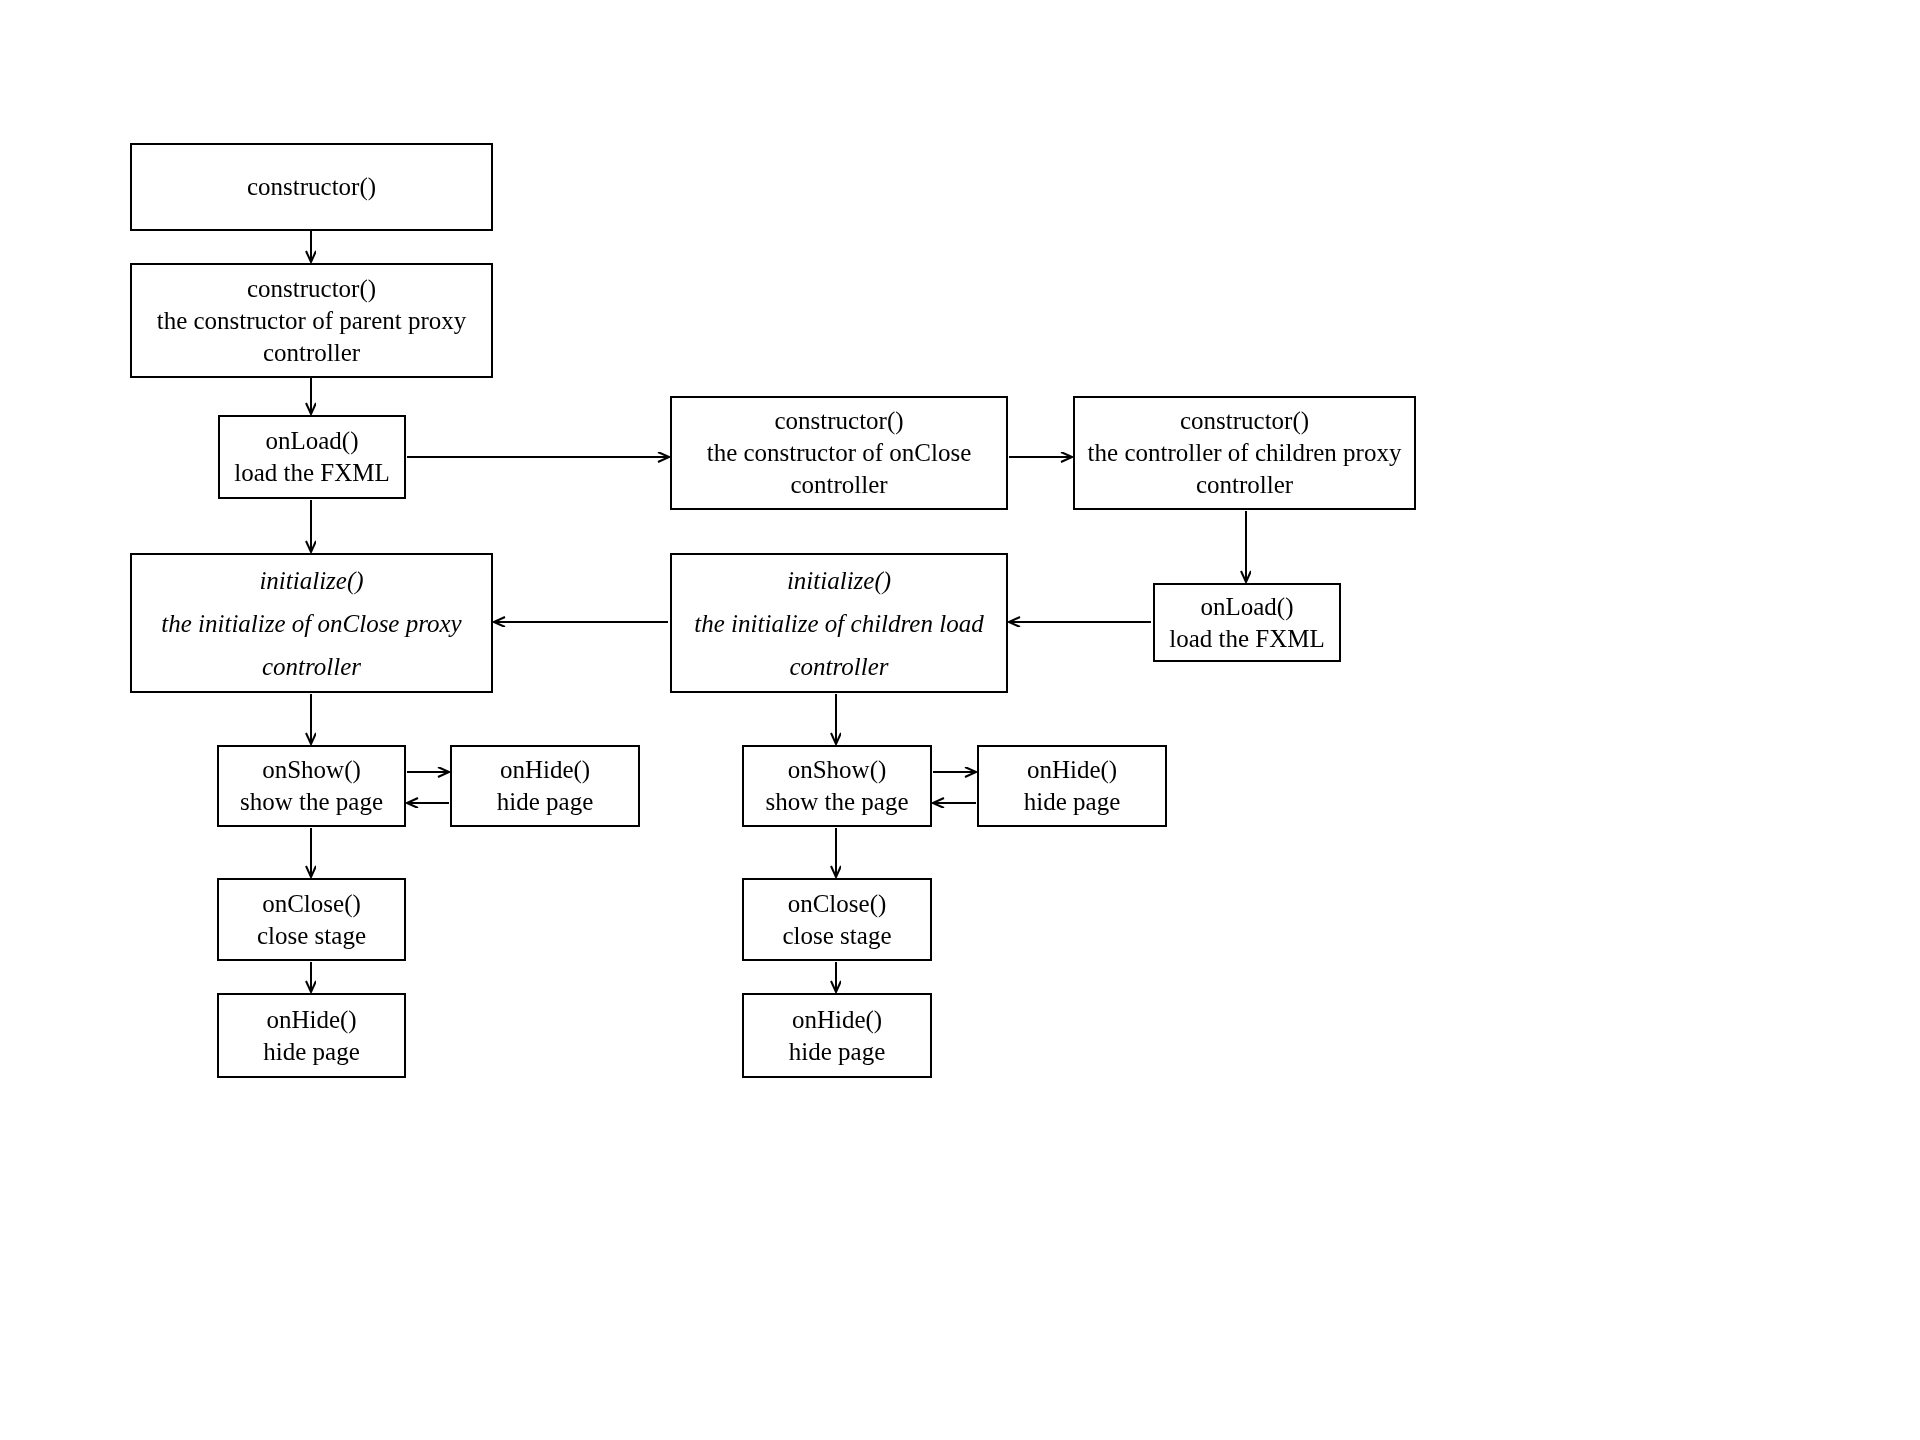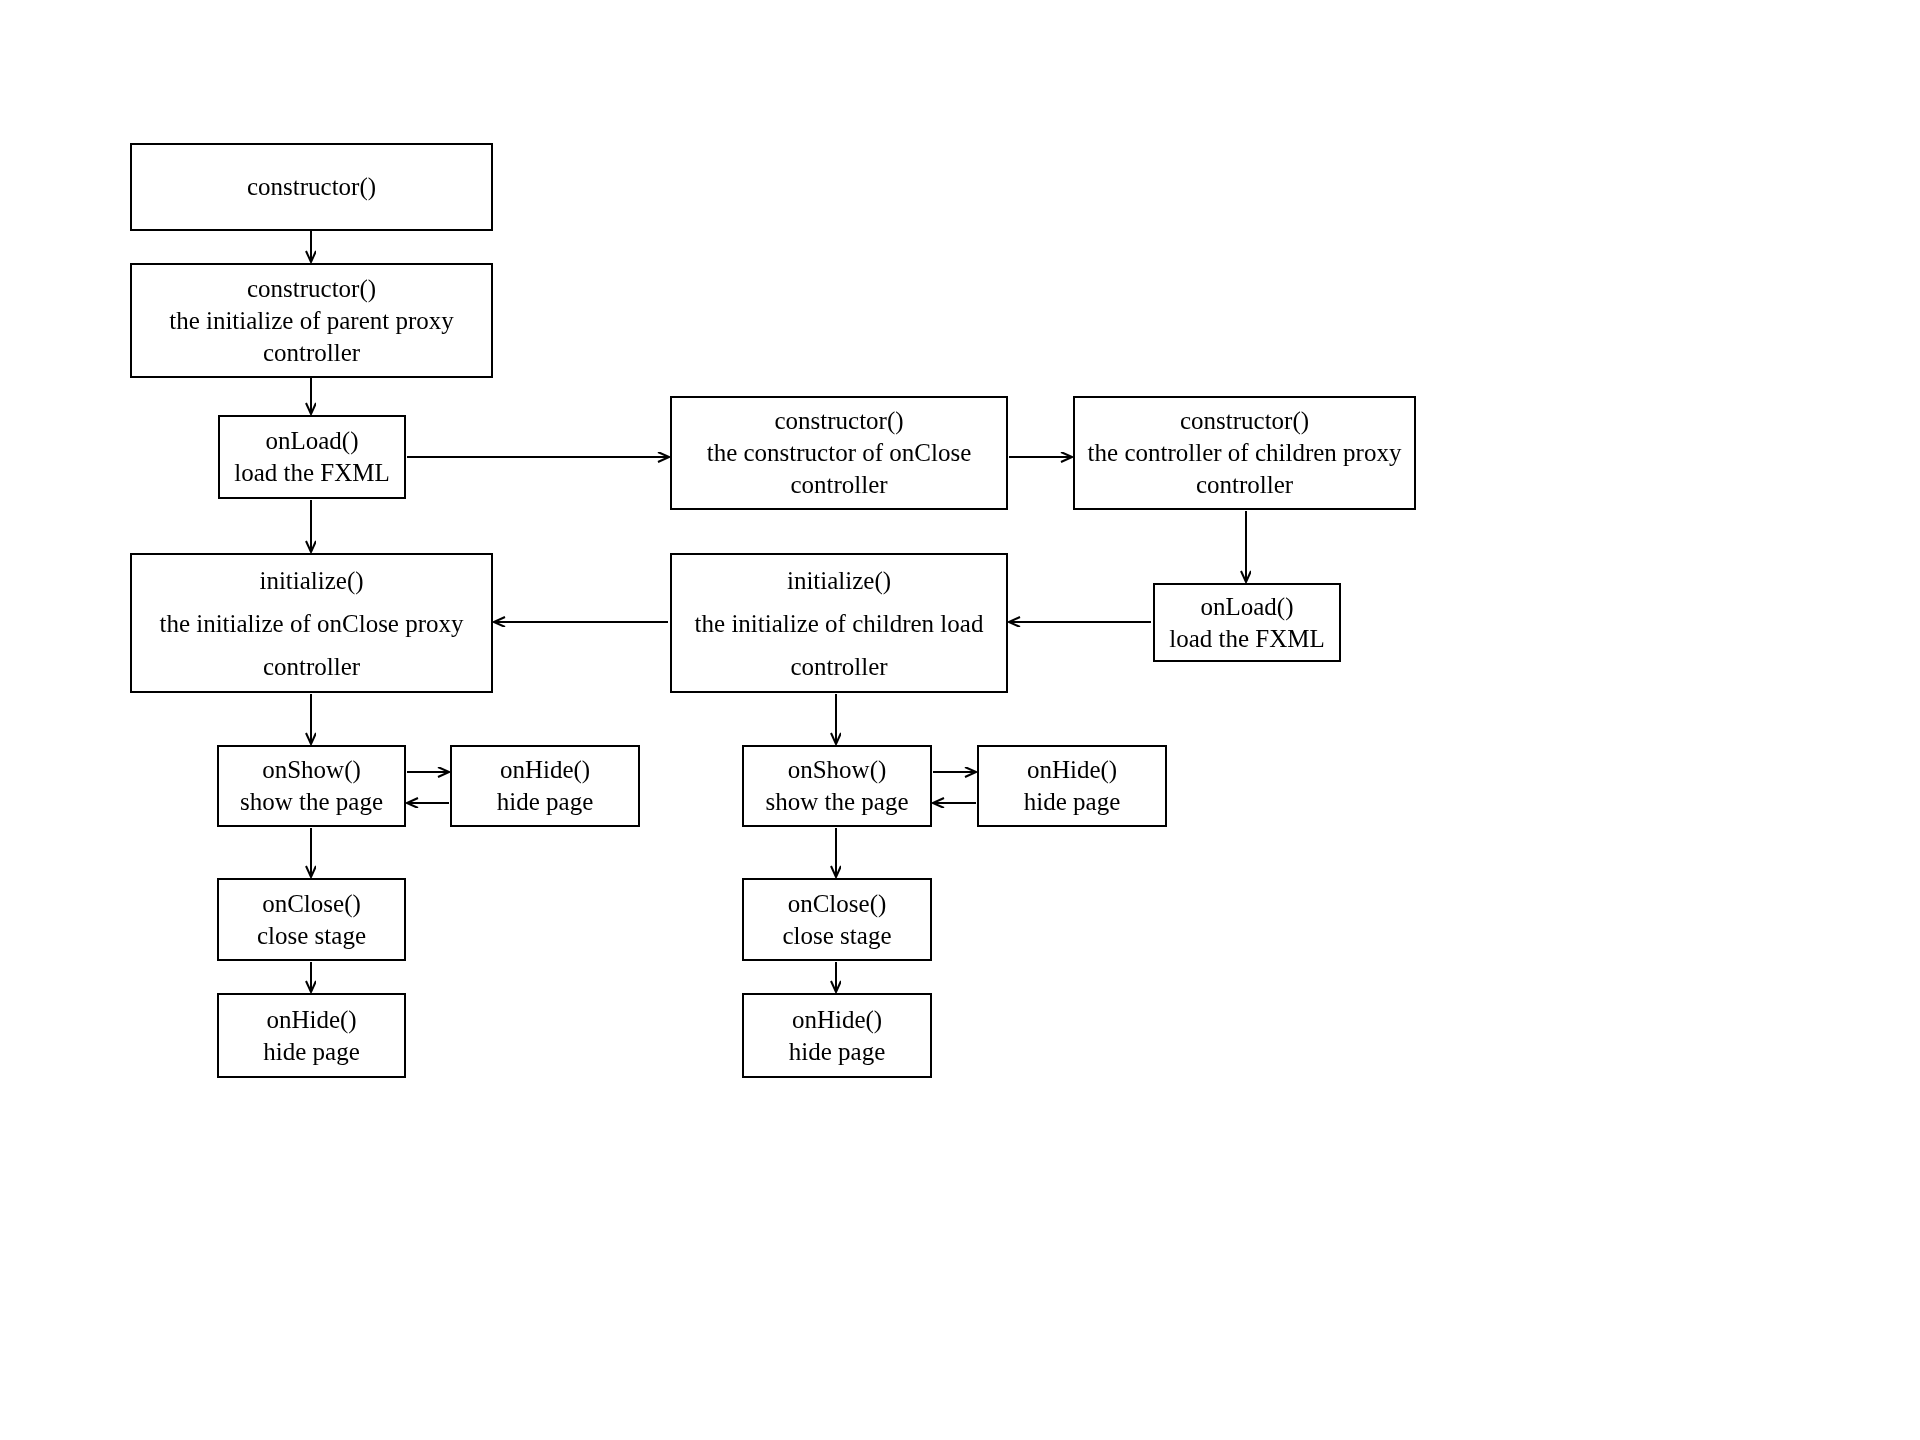--- a/index.html
+++ b/index.html
@@ -83,7 +83,7 @@
       </div>
       <div class="node" style="left: 130px; top: 263px; width: 363px; height: 115px; border-color: rgb(0, 0, 0);">
         <span class="ln">constructor()</span>
-        <span class="ln">the initialize of parent proxy</span>
+        <span class="ln">the constructor of parent proxy</span>
         <span class="ln">controller</span>
       </div>
       <div class="node" style="left: 218px; top: 415px; width: 188px; height: 84px; border-color: rgb(0, 0, 0);">

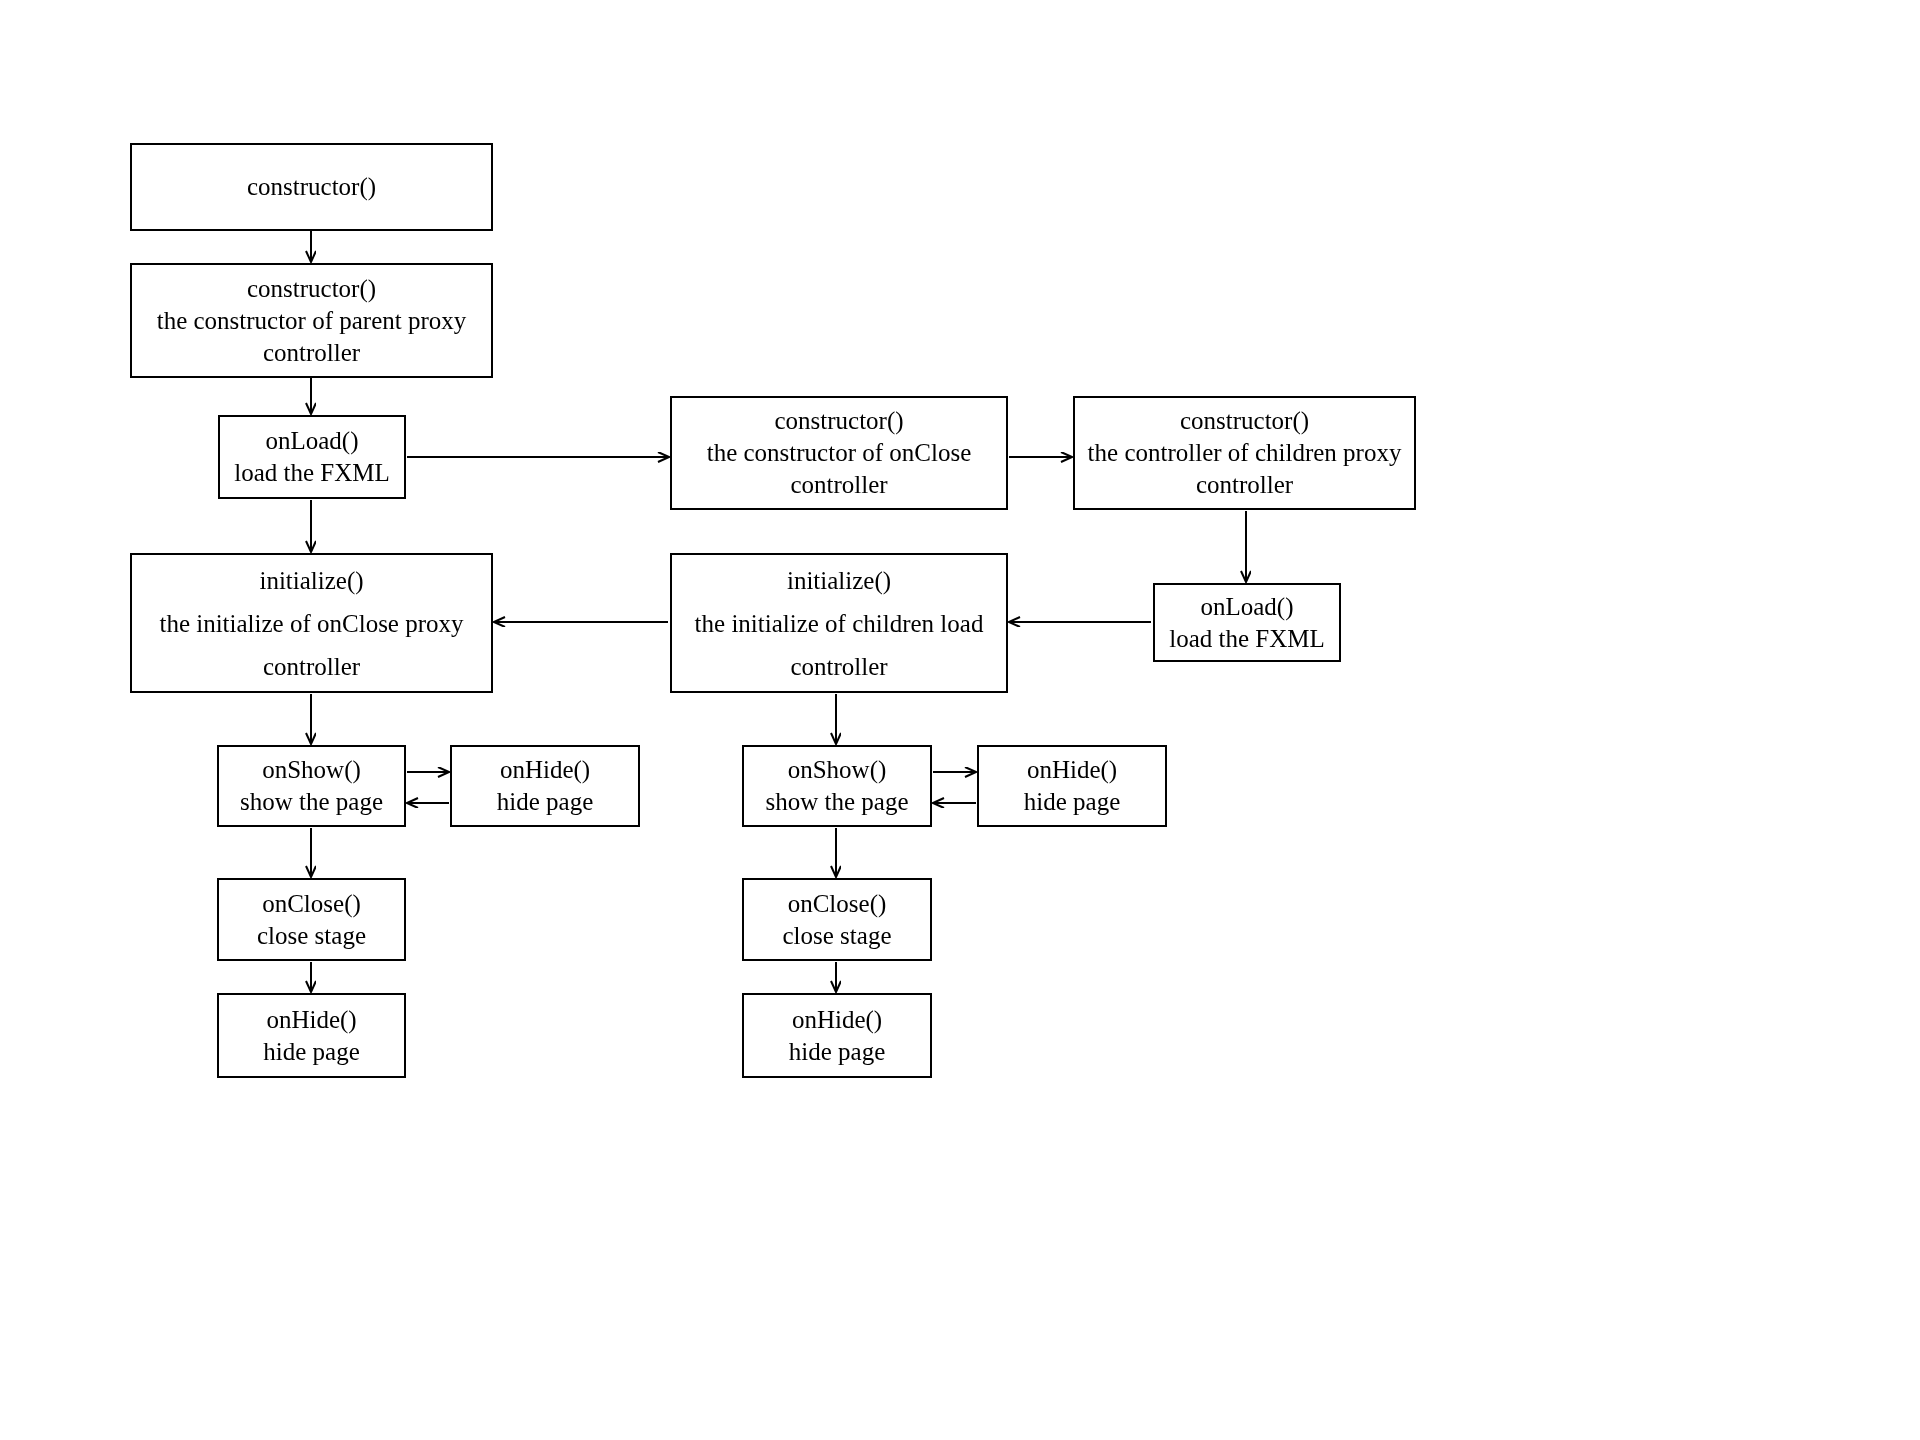--- a/index.html
+++ b/index.html
@@ -43,7 +43,7 @@
     z-index: 2;
   }
   .node .ln { display: block; white-space: nowrap; }
-  .node.spaced { line-height: 1.0; }
+  .node.spaced { line-height: 1.0; font-style: italic; }
   .node.spaced .ln { margin: 9px 0; }
 </style>
 </head>

